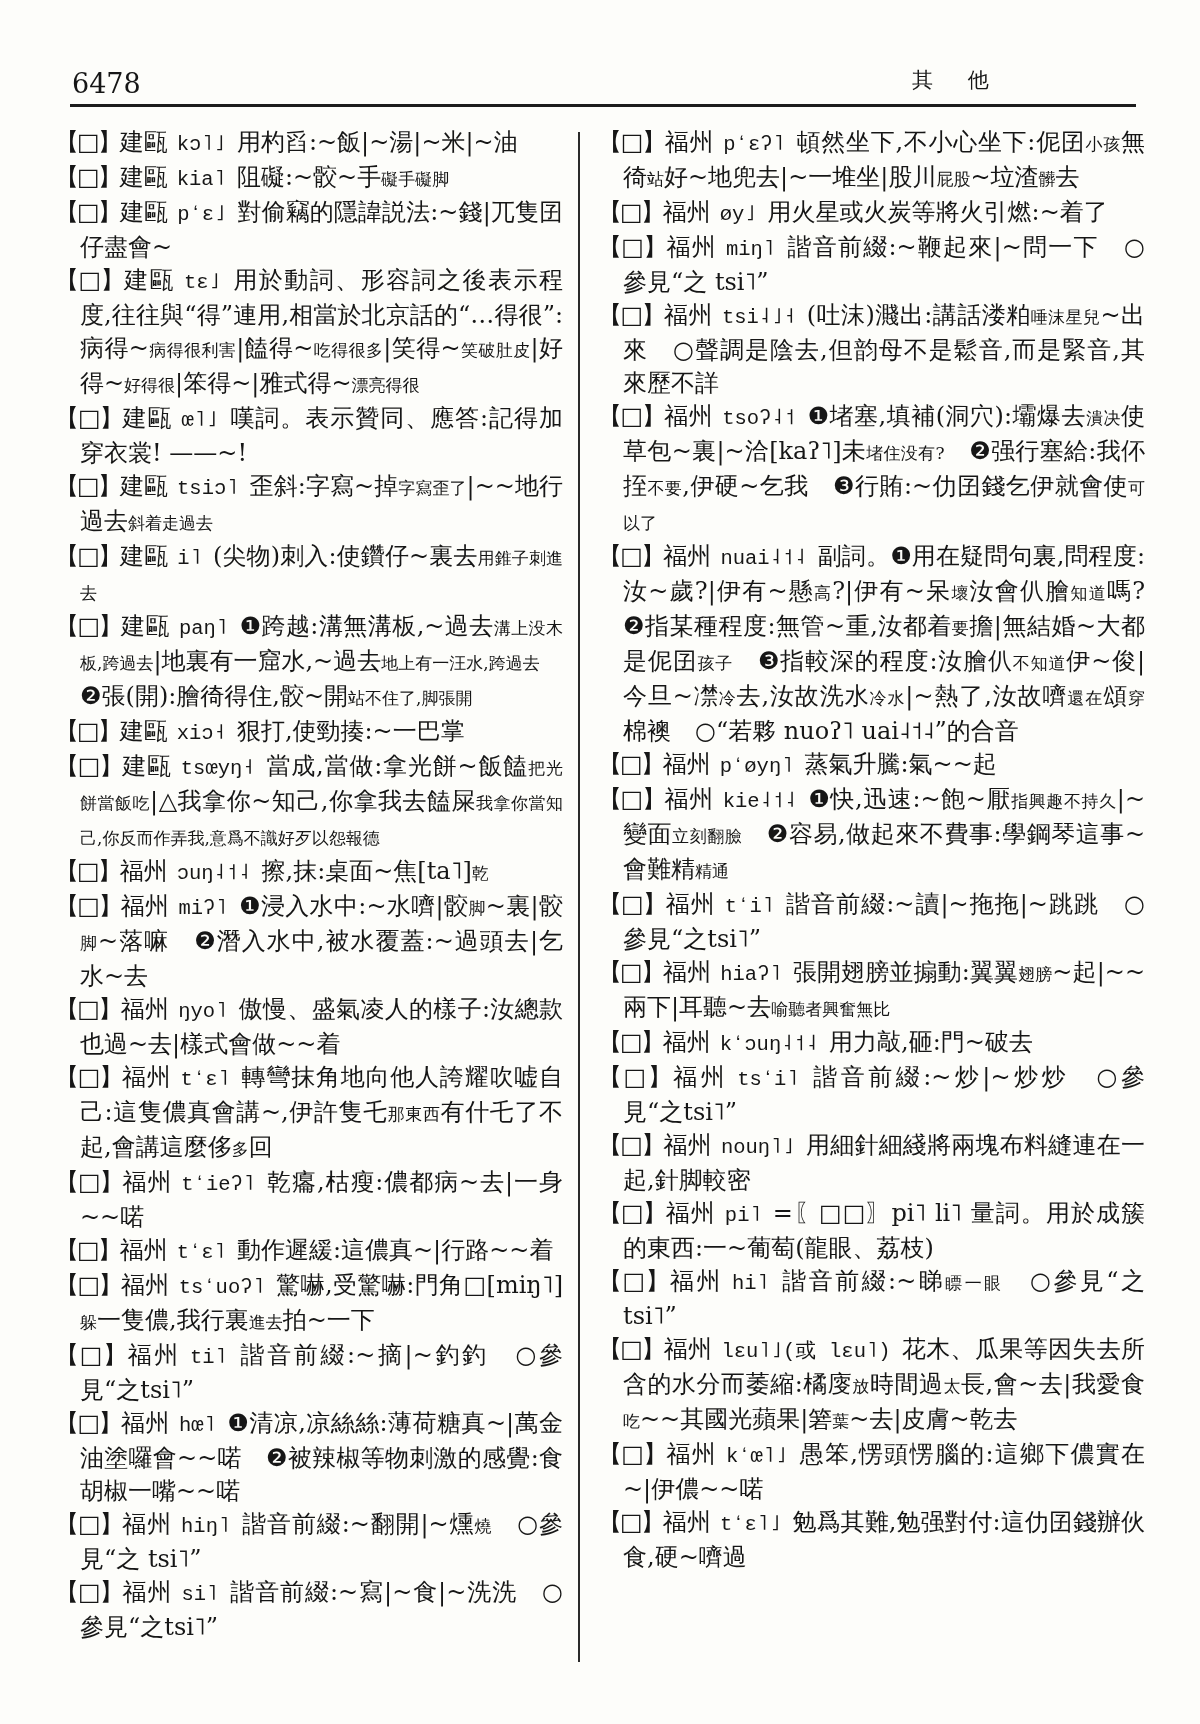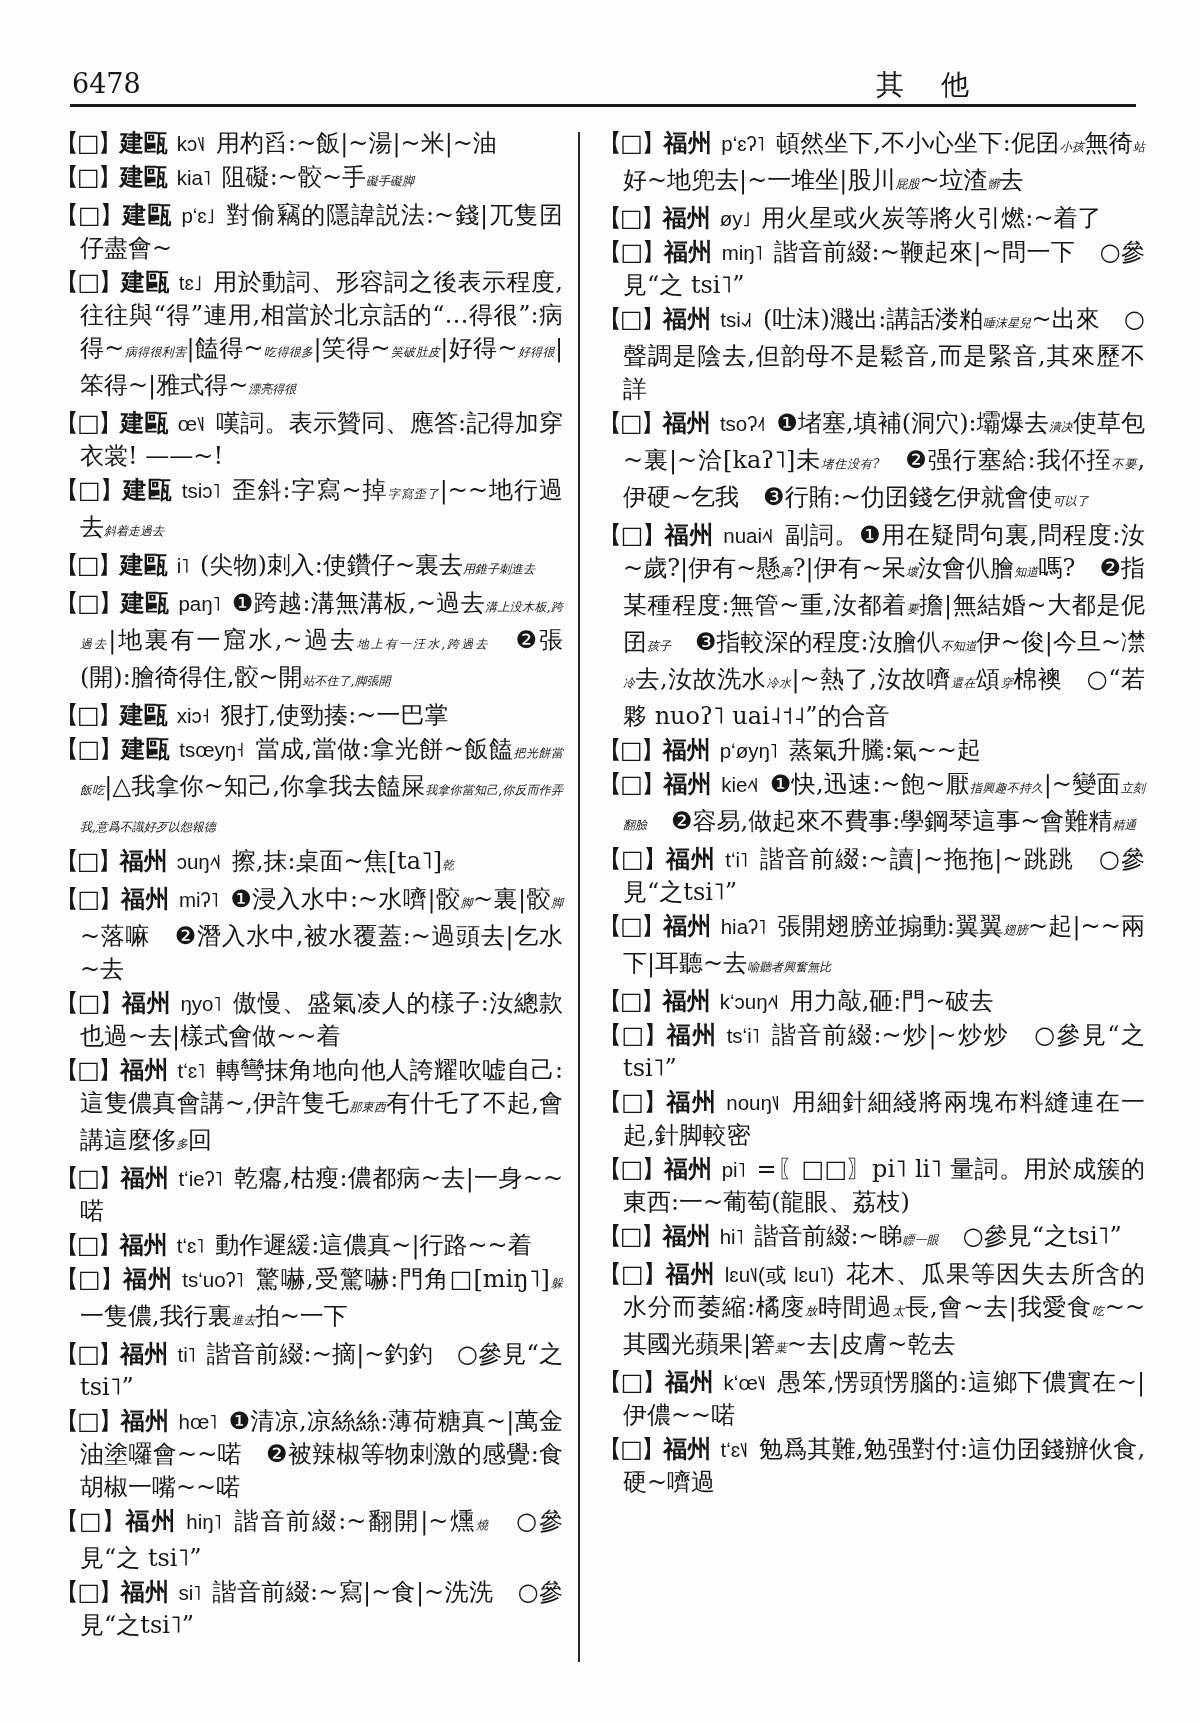--- a/index.html
+++ b/index.html
@@ -6,7 +6,7 @@
   body{width:1200px;height:1724px;font-family:"DejaVu Serif","DejaVu Sans",serif;color:#161616;}
   .page{position:relative;width:1200px;height:1724px;background:#fdfdfa;overflow:hidden;}
   .pagenum{position:absolute;left:72px;top:68px;font-size:27px;font-family:"DejaVu Serif",serif;}
-  .header-right{position:absolute;left:876px;top:66px;font-size:28px;letter-spacing:14px;}
+  .header-right{position:absolute;left:912px;top:66px;font-size:21px;letter-spacing:14px;}
   .rule{position:absolute;left:70px;top:104px;width:1066px;height:3px;background:#1c1c1c;}
   .divider{position:absolute;left:578px;top:132px;width:2px;height:1530px;background:#2a2a2a;}
   .col{position:absolute;top:126px;text-align:justify;}

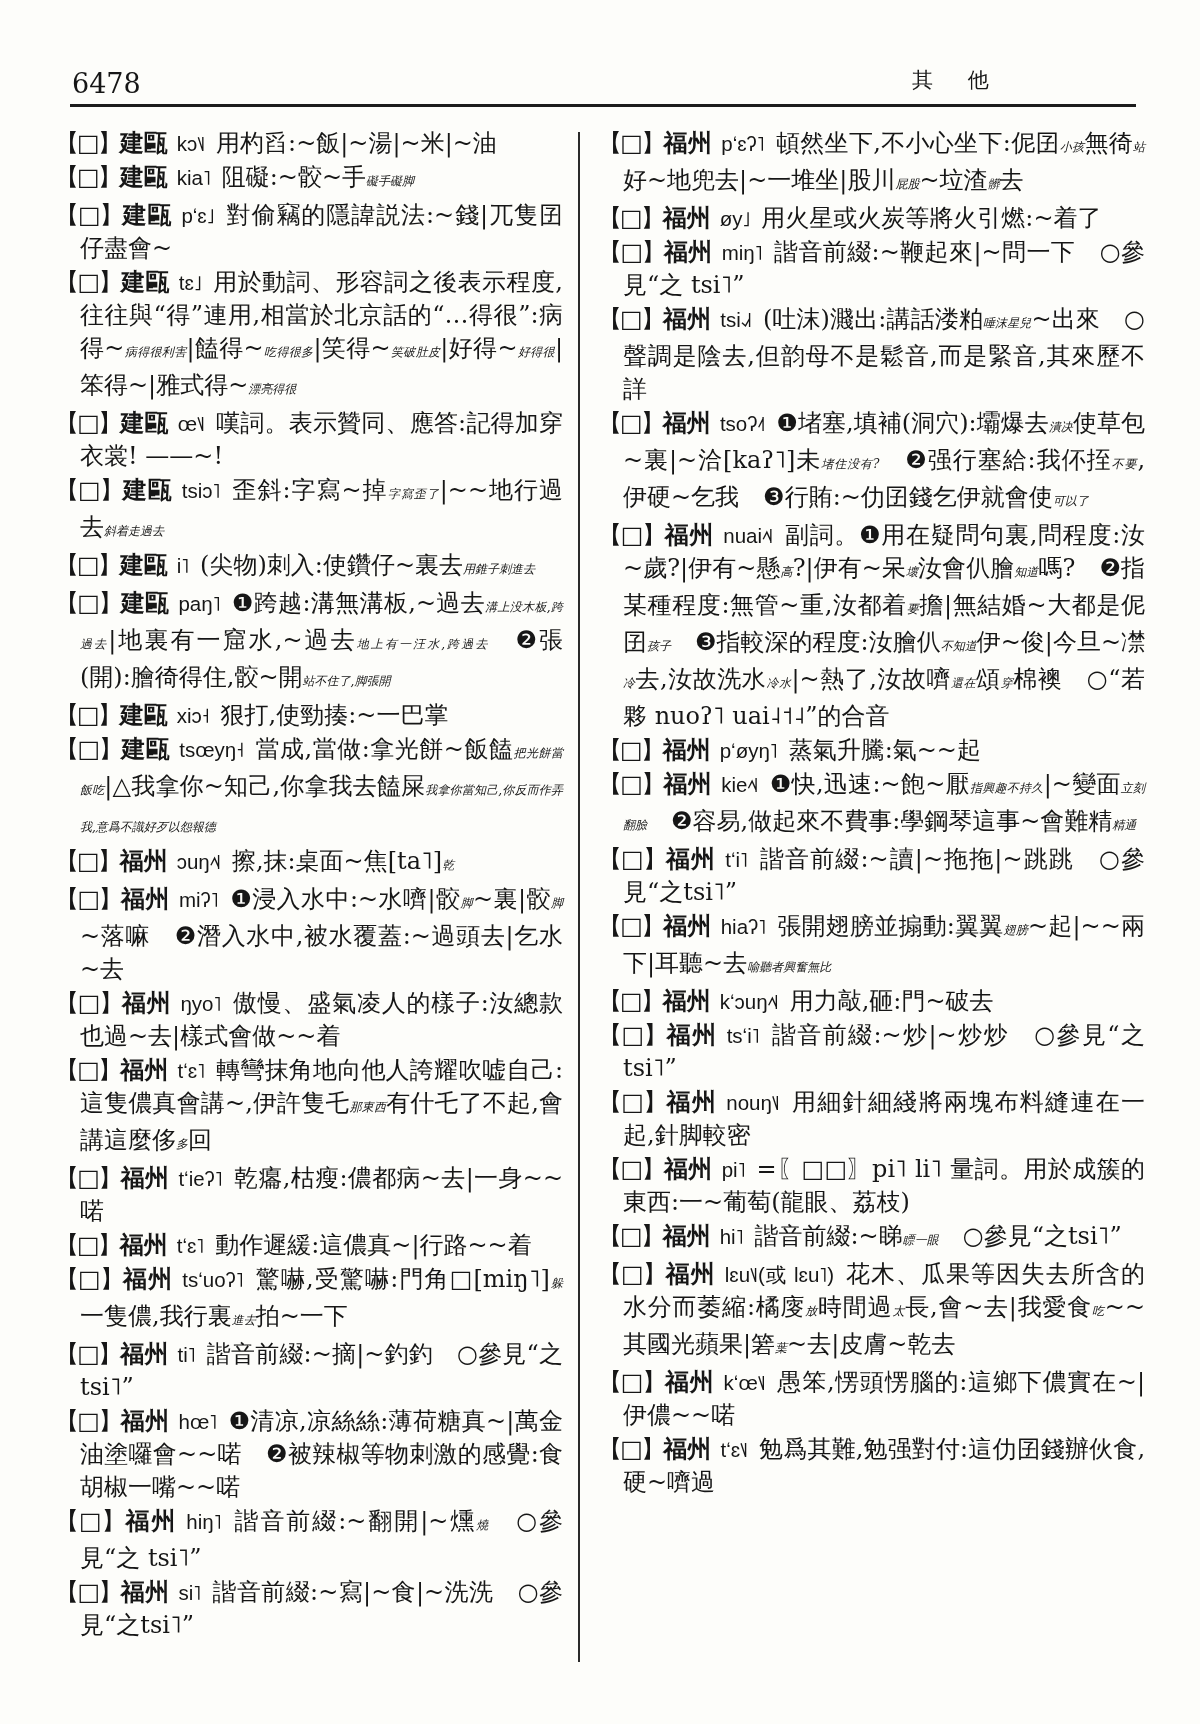--- a/index.html
+++ b/index.html
@@ -14,7 +14,7 @@
   .col-right{left:598px;width:547px;}
   .entry{font-size:24px;line-height:33px;padding-left:25px;text-indent:-25px;}
   .entry .head{letter-spacing:-2px;}
-  .entry .dialect{margin-right:9px;font-weight:bold;}
+  .entry .dialect{margin-right:9px;}
   .entry .pron{font-family:Liberation Sans, sans-serif;font-size:20.5px;margin-right:11px;}
   .entry .small{font-size:12px;font-style:italic;}
 </style>

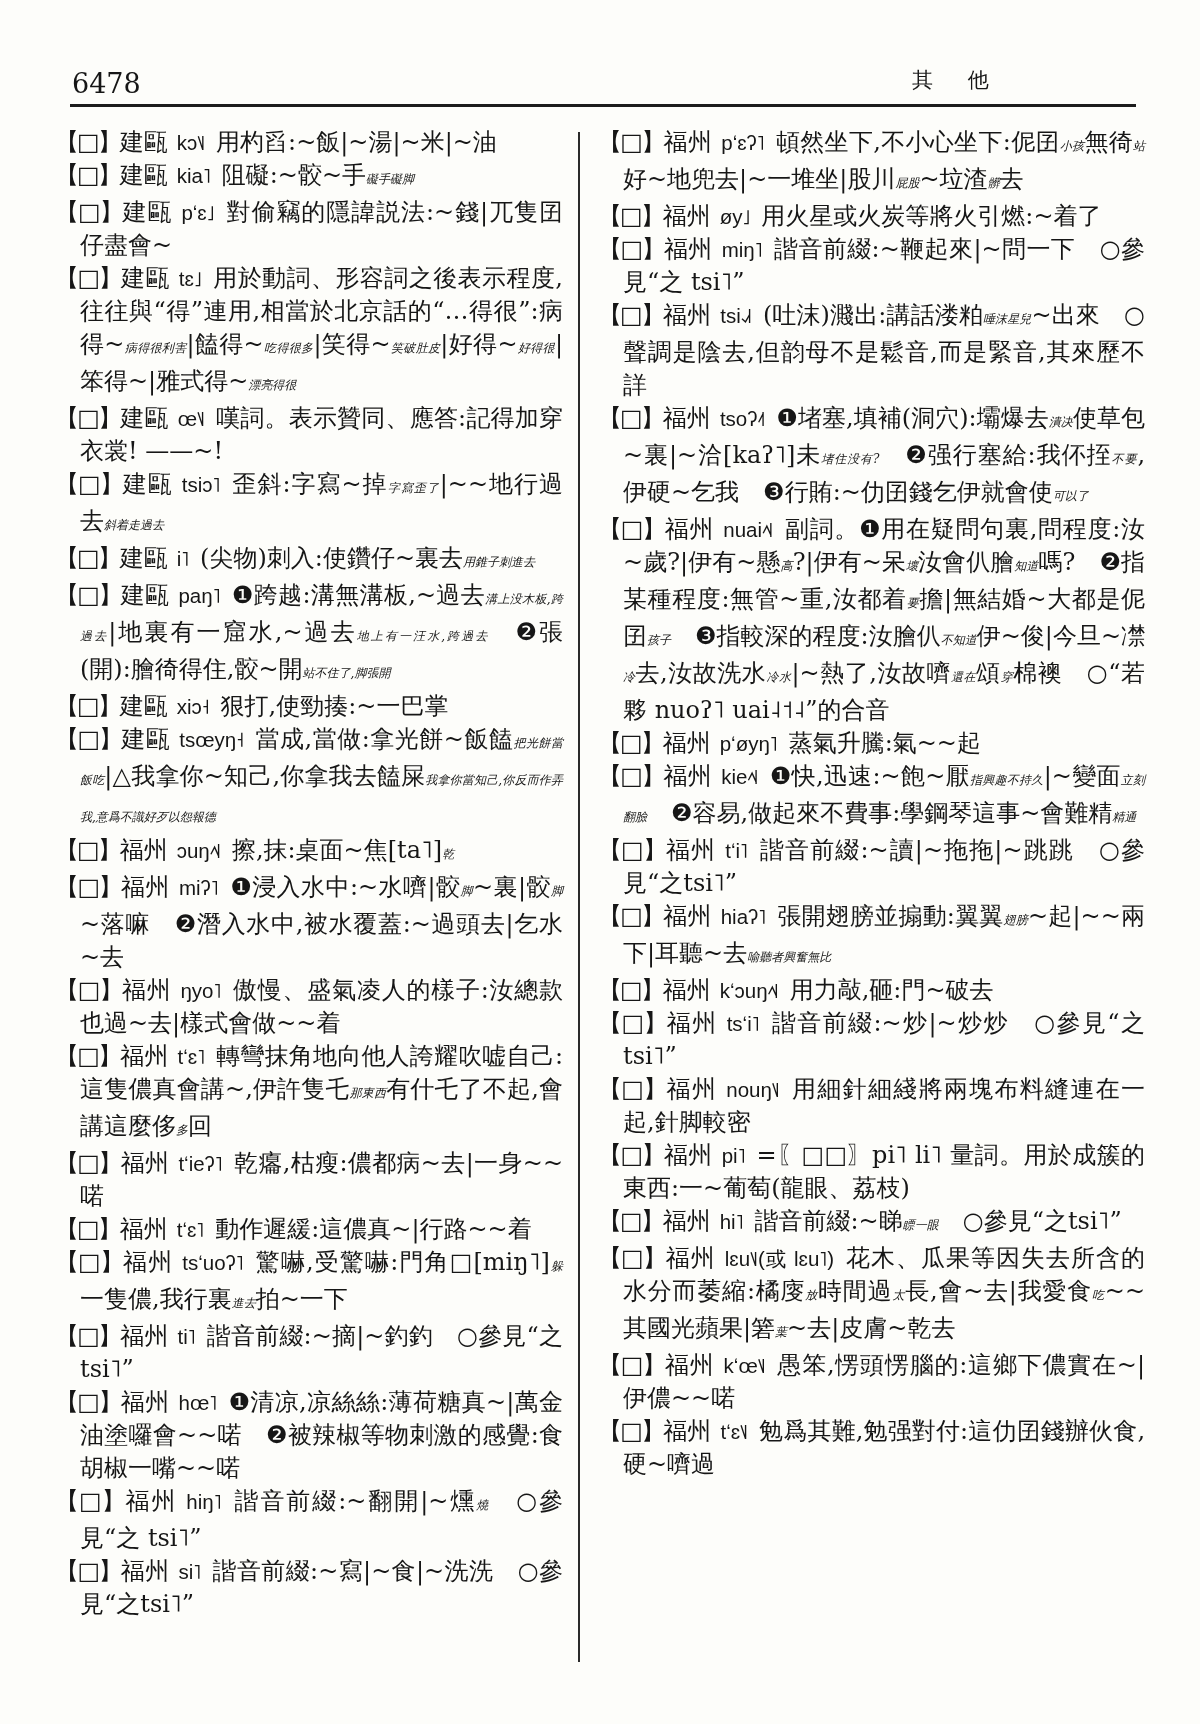--- a/index.html
+++ b/index.html
@@ -15,7 +15,7 @@
   .entry{font-size:24px;line-height:33px;padding-left:25px;text-indent:-25px;}
   .entry .head{letter-spacing:-2px;}
   .entry .dialect{margin-right:9px;}
-  .entry .pron{font-family:Liberation Sans, sans-serif;font-size:20.5px;margin-right:11px;}
+  .entry .pron{font-family:Liberation Mono, monospace;font-size:20.5px;margin-right:11px;}
   .entry .small{font-size:12px;font-style:italic;}
 </style>
 </head>

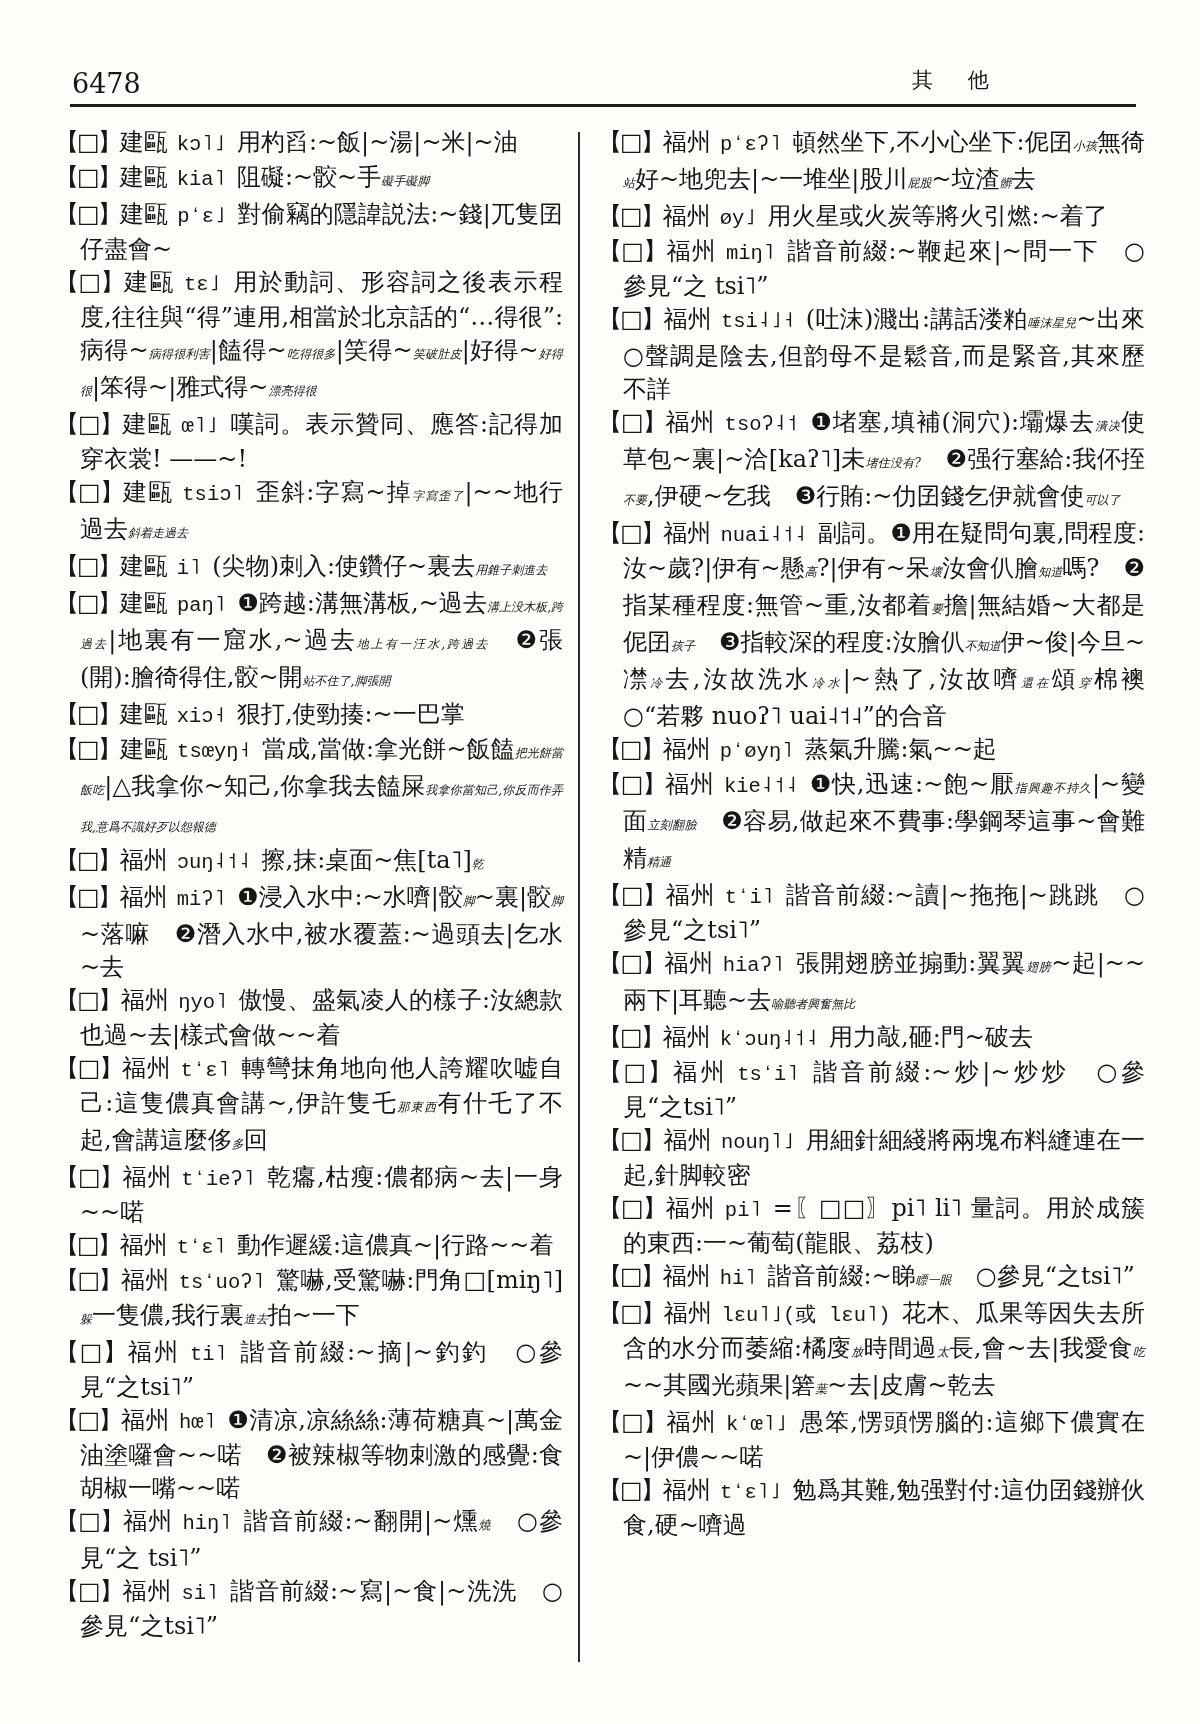--- a/index.html
+++ b/index.html
@@ -16,7 +16,7 @@
   .entry .head{letter-spacing:-2px;}
   .entry .dialect{margin-right:9px;}
   .entry .pron{font-family:Liberation Mono, monospace;font-size:20.5px;margin-right:11px;}
-  .entry .small{font-size:12px;font-style:italic;}
+  .entry .small{font-size:17px;}
 </style>
 </head>
 <body>

